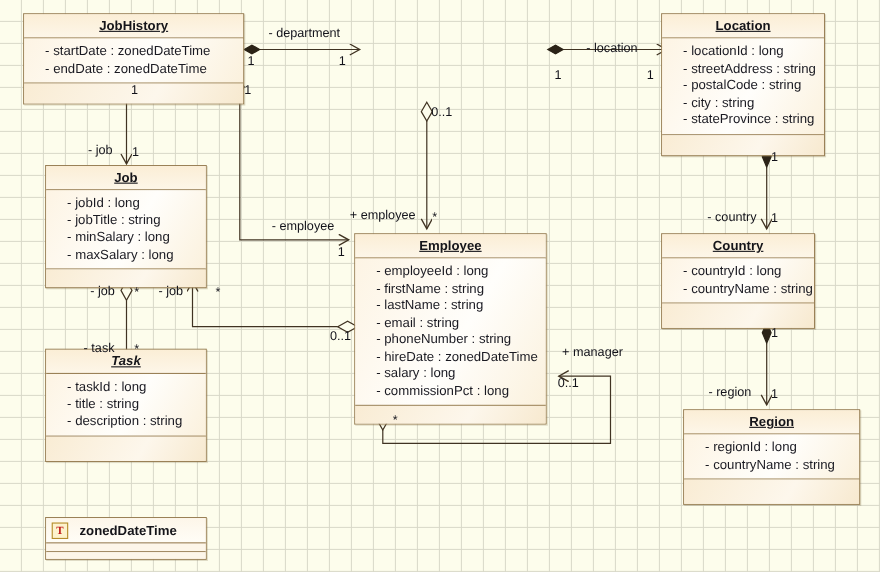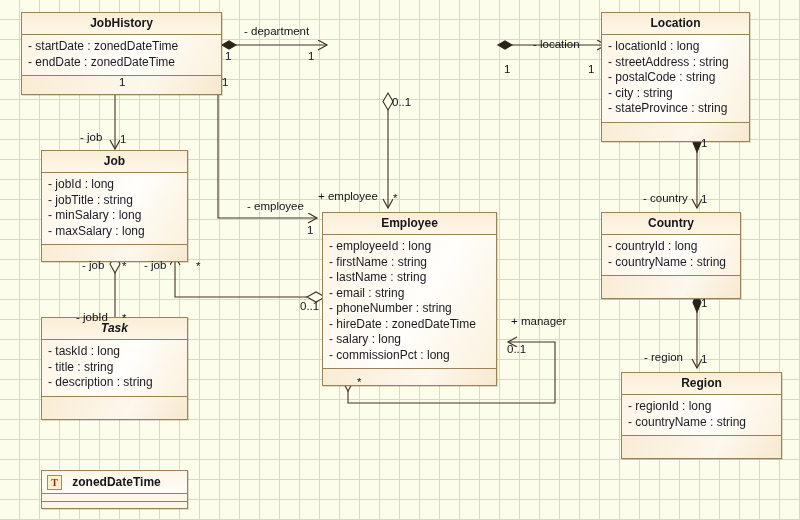--- a/index.html
+++ b/index.html
@@ -47,6 +47,7 @@
     border-bottom: 1px solid #9a8157;
     line-height: 13px;
     background: linear-gradient(180deg, #fbeed6 0%, #fdf6e8 100%);
+    text-decoration: underline;
   }
   .uml-class .cname.abstract {
     font-style: italic;

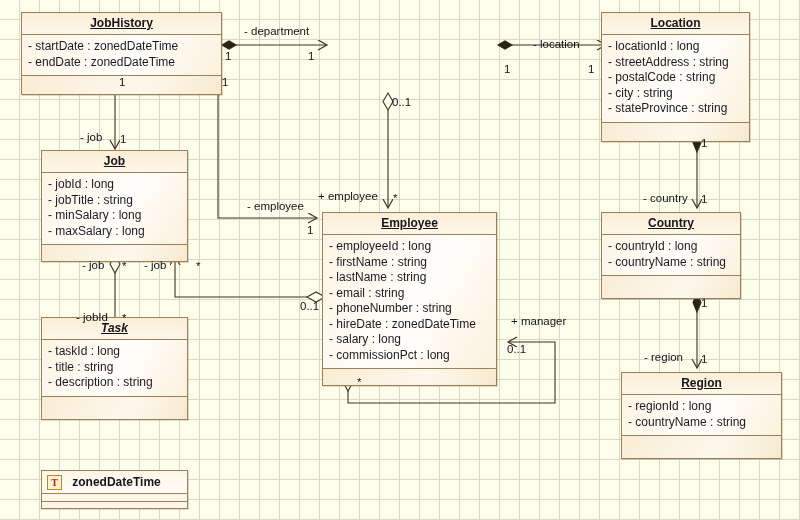--- a/index.html
+++ b/index.html
@@ -62,6 +62,7 @@
     line-height: 15.5px;
     color: #1a1a22;
     white-space: nowrap;
+    margin-left: 13px;
   }
   .uml-class .ops {
     height: 18px;

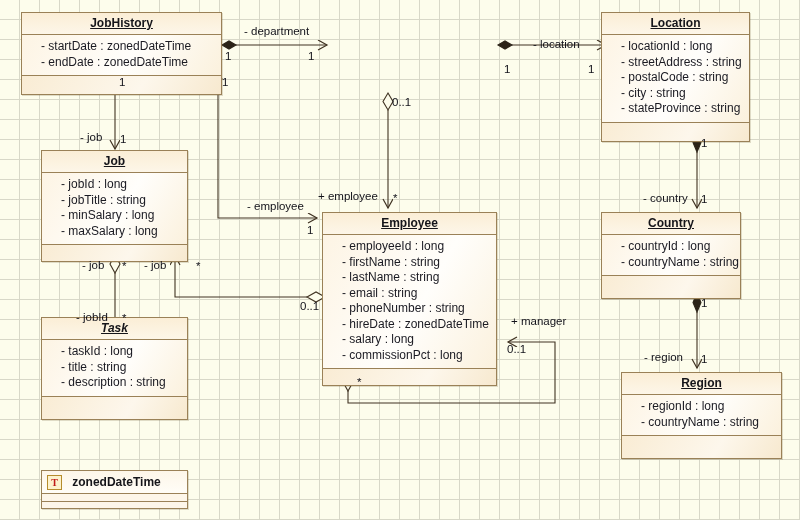--- a/index.html
+++ b/index.html
@@ -268,7 +268,7 @@
   <div class="edge-label" style="left:643px; top:192px;">- country</div>
   <div class="edge-label" style="left:644px; top:351px;">- region</div>
   <div class="edge-label" style="left:82px; top:259px;">- job</div>
-  <div class="edge-label" style="left:76px; top:311px;">- jobId</div>
+  <div class="edge-label" style="left:76px; top:311px;">- task</div>
   <div class="edge-label" style="left:144px; top:259px;">- job</div>
   <div class="edge-label" style="left:511px; top:315px;">+ manager</div>
 

